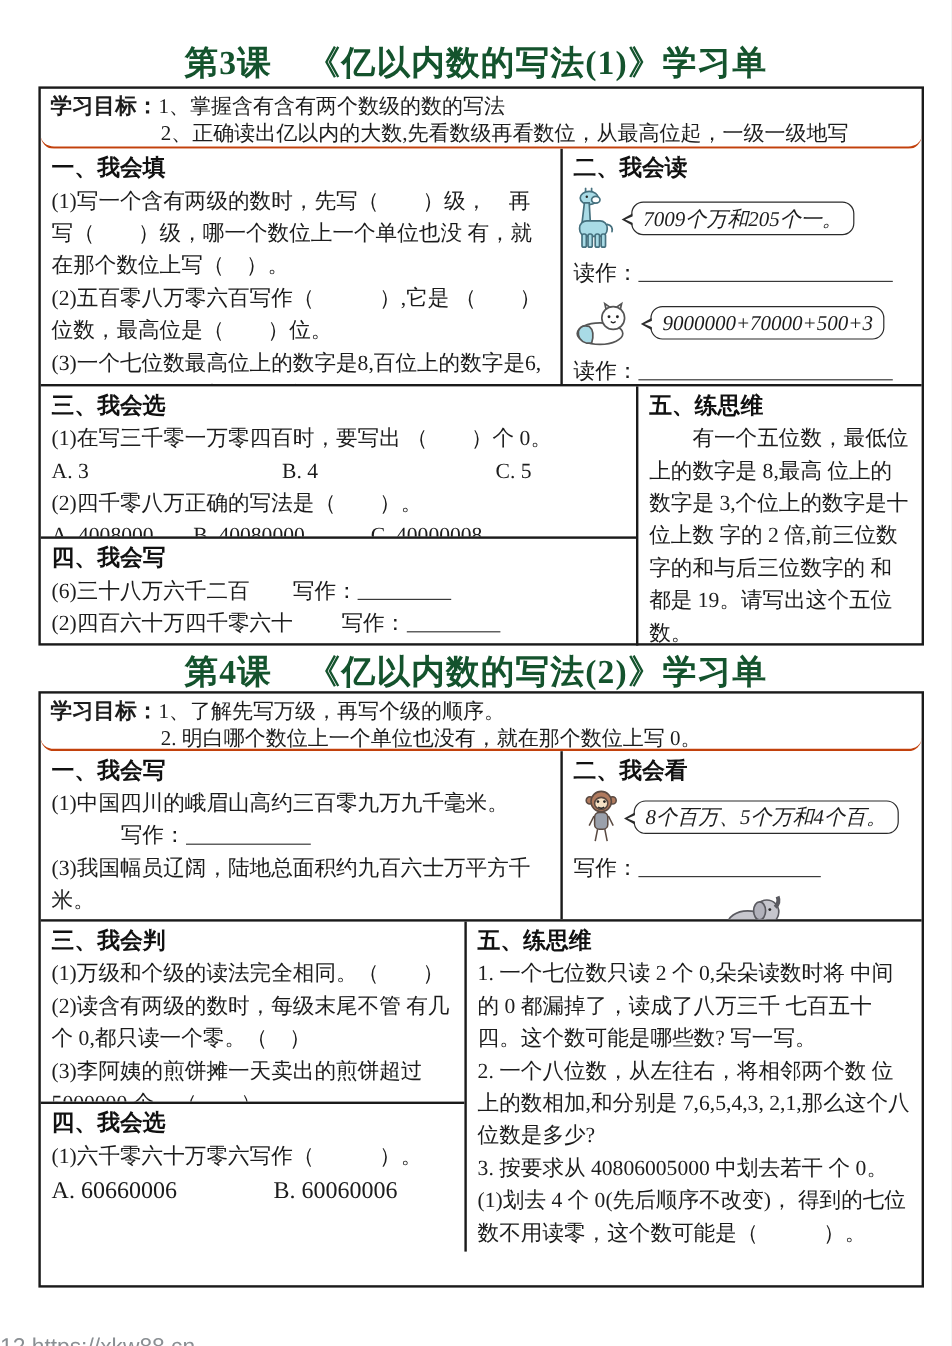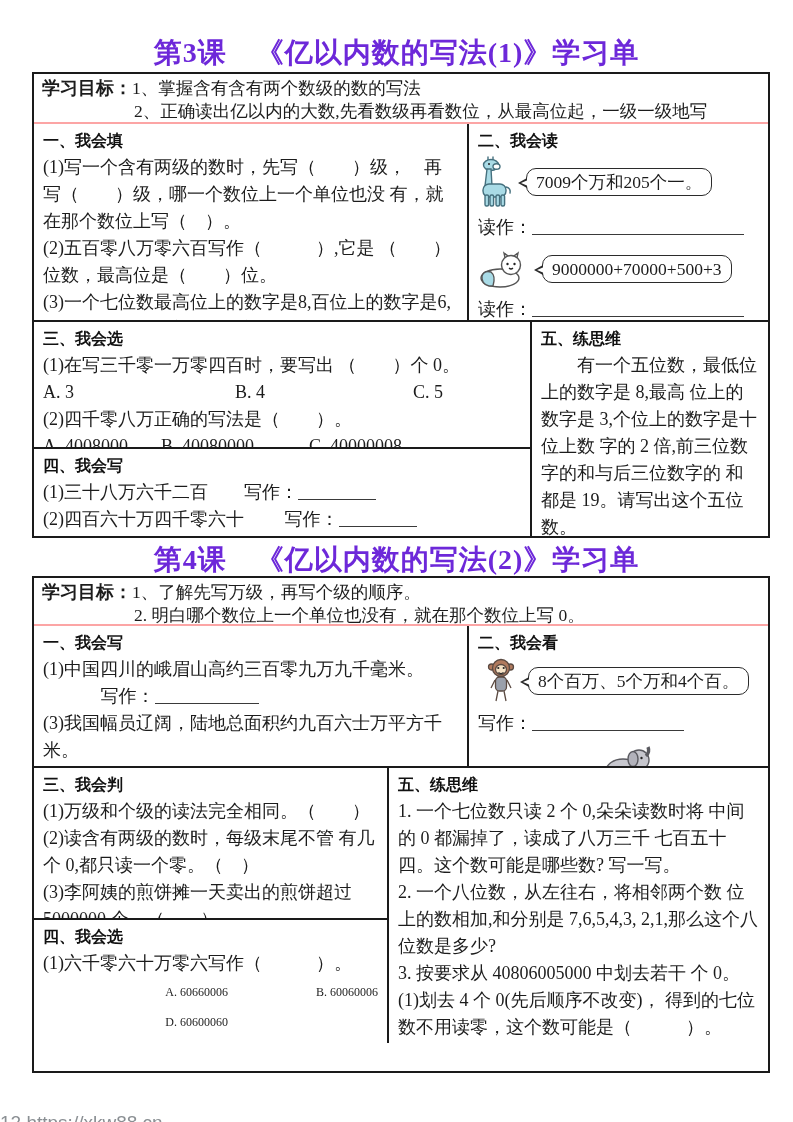--- a/index.html
+++ b/index.html
@@ -11,7 +11,7 @@
   }
   .doc-title {
     position:absolute; left:0; width:793px; text-align:center;
-    font-size:28px; font-weight:bold; letter-spacing:1px; color:#6d28d9;
+    font-size:28px; font-weight:bold; letter-spacing:1px; color:#14532d;
   }
   #title1 { top:34px; }
   #title2 { top:541px; }

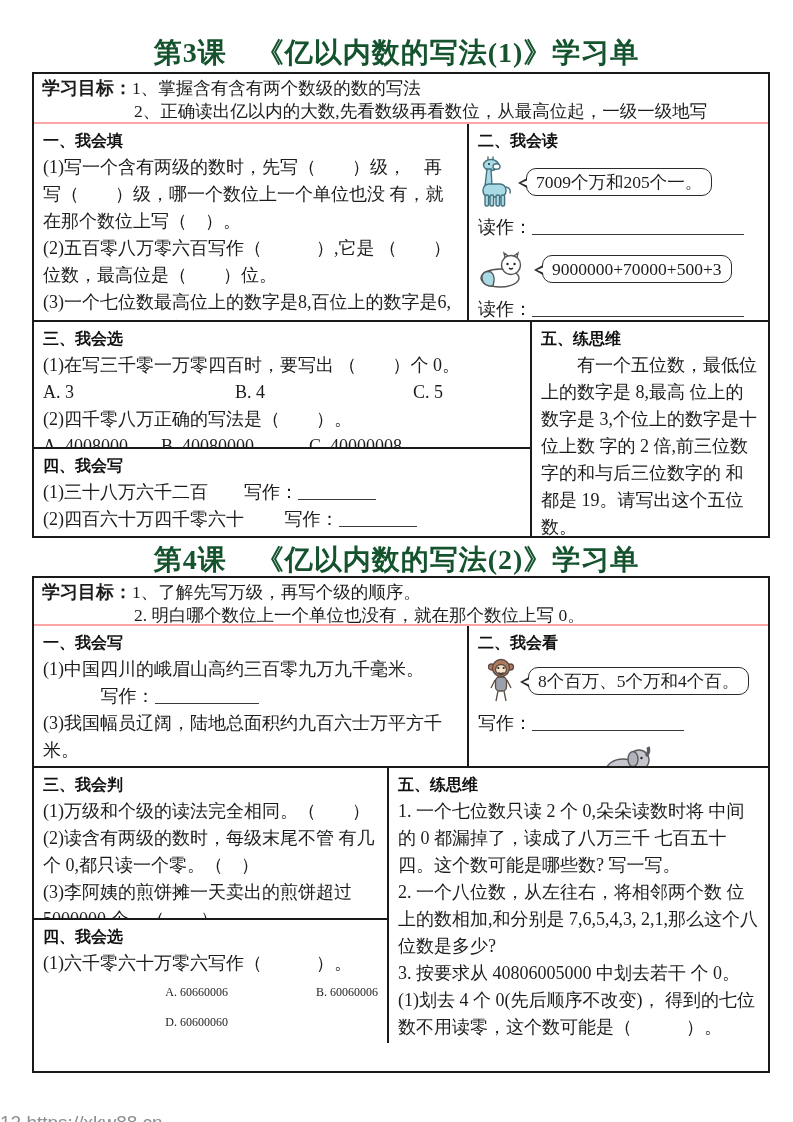--- a/index.html
+++ b/index.html
@@ -18,7 +18,7 @@
   .sheet { position:absolute; left:32px; width:738px; border:2px solid #1a1a1a; background:#fff; }
   #sheet1 { top:72px;  height:466px; }
   #sheet2 { top:576px; height:497px; }
-  .goals-row { display:flex; padding:3px 8px 2px 8px; border-bottom:2px solid #fca5a5; }
+  .goals-row { display:flex; padding:3px 8px 2px 8px; border-bottom:2px solid #c2410c;border-radius:11px; }
   #sheet1 .goals-row { height:50px; }
   #sheet2 .goals-row { height:48px; }
   .goals-label { font-weight:bold; font-size:18px; white-space:nowrap; line-height:23px; }

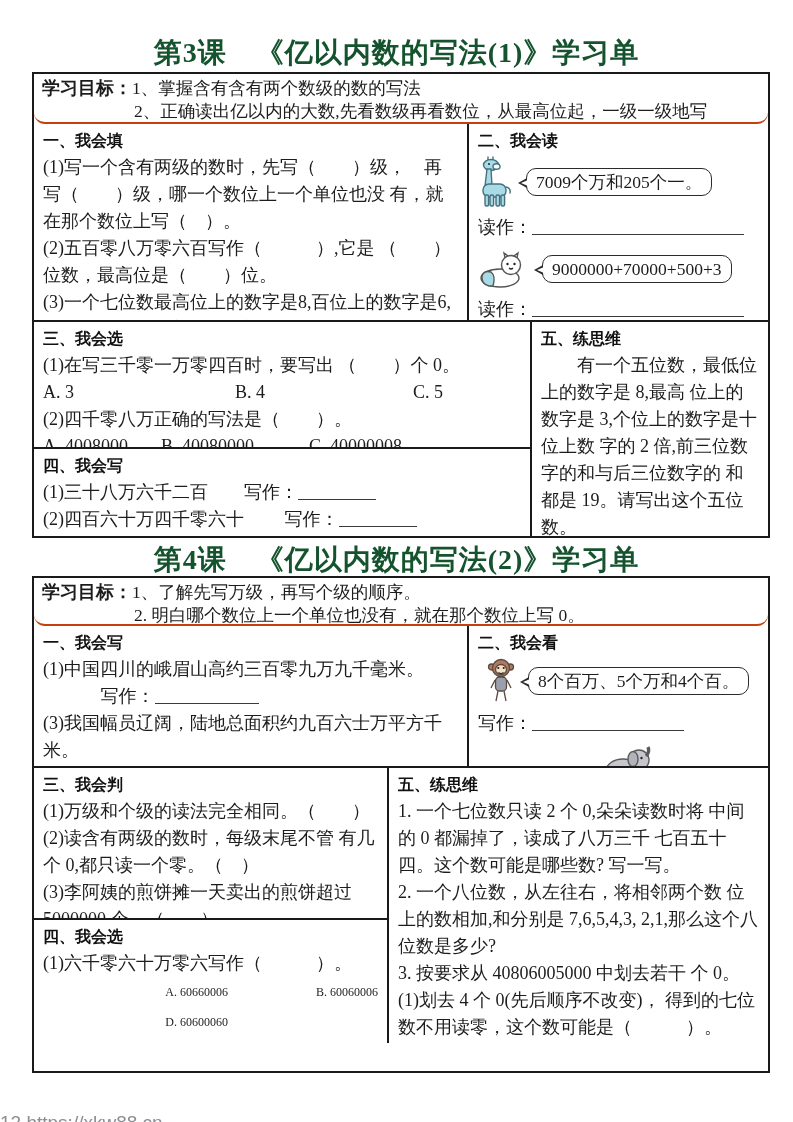--- a/index.html
+++ b/index.html
@@ -37,7 +37,7 @@
   #sheet1 .subcell-top { height:127px; }
   #sheet2 .subcell-top { height:152px; }
   .subcell-bottom { flex:1; }
-  .sec-title { font-weight:bold; font-size:16px; line-height:26px; color:#111;
+  .sec-title { font-weight:bold; font-size:19px; line-height:26px; color:#111;
                font-family:"Liberation Sans","DejaVu Sans",sans-serif; }
   .body-text { font-size:18px; line-height:27px; }
   .body-text p { margin:0; }

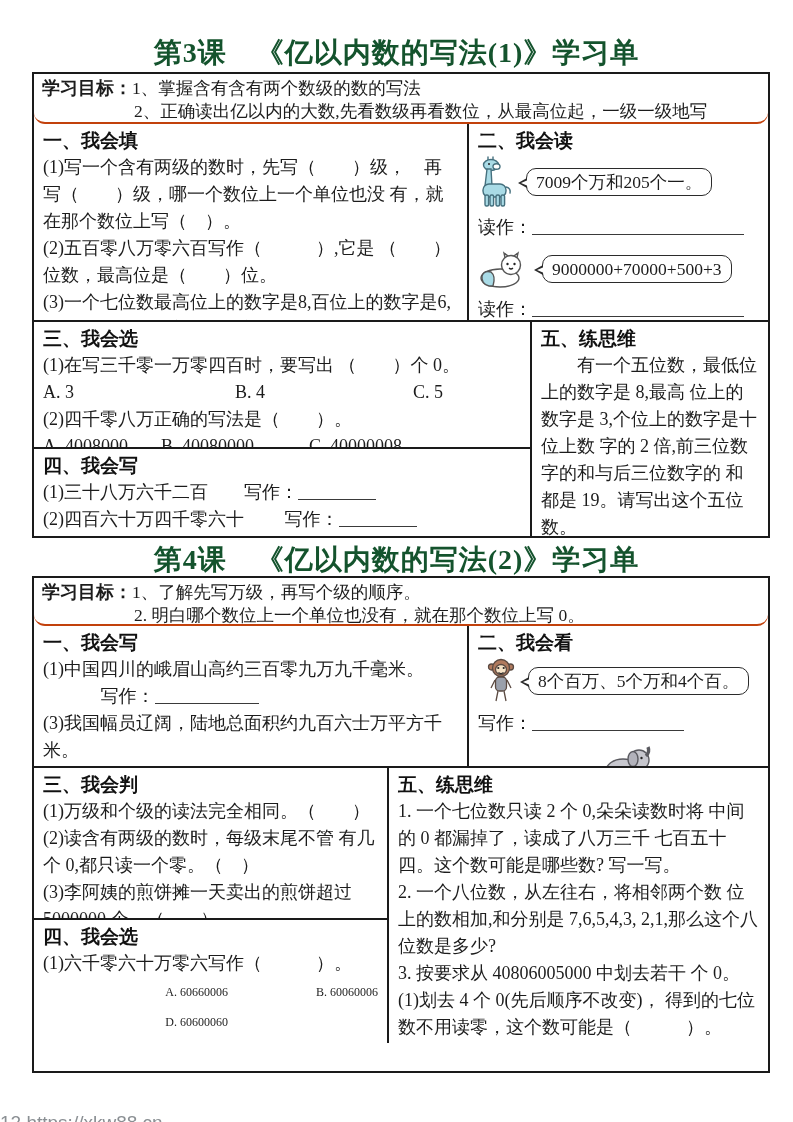--- a/index.html
+++ b/index.html
@@ -48,7 +48,7 @@
   .opt-a40 { width:118px; } .opt-b40 { width:148px; }
   .opt-grid { display:grid; grid-template-columns:185px auto; font-size:12px; line-height:30px;text-align:right; }
   .blank { display:inline-block; border-bottom:1.6px solid #3a3a3a; height:17px; vertical-align:-2px; }
-  .speech-row { display:flex; align-items:center; margin:2px 0 3px 0; }
+  .speech-row { display:flex; align-items:center; margin:2px 0 3px 0;font-style:italic; }
   .bubble {
     position:relative; border:1.6px solid #2b2b2b; border-radius:10px;
     padding:2px 9px 2px 9px; font-size:17.5px; line-height:22px;

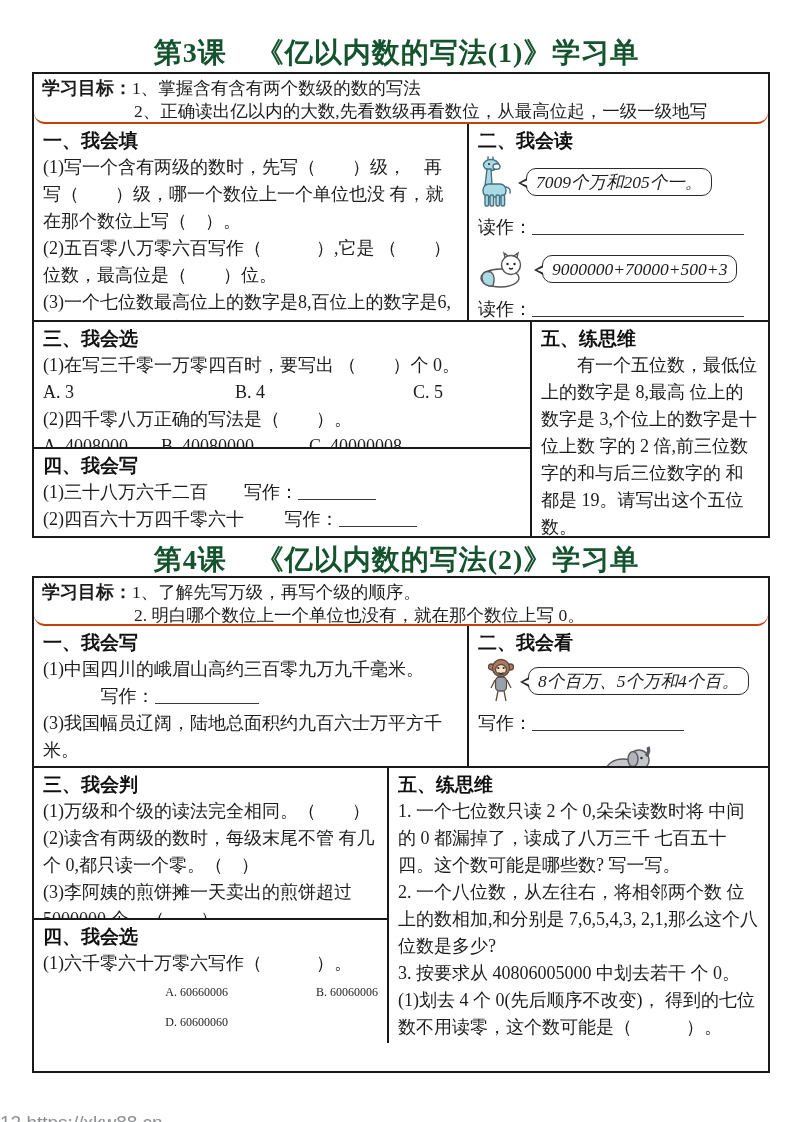--- a/index.html
+++ b/index.html
@@ -171,7 +171,7 @@
         <div class="cell subcell-bottom">
           <div class="sec-title">四、我会写</div>
           <div class="body-text">
-            <p><span>(1)三十八万六千二百　　写作：</span><span class="blank" style="width:78px"></span></p>
+            <p><span>(6)三十八万六千二百　　写作：</span><span class="blank" style="width:78px"></span></p>
             <p><span>(2)四百六十万四千零六十　　 写作：</span><span class="blank" style="width:78px"></span></p>
           </div>
         </div>

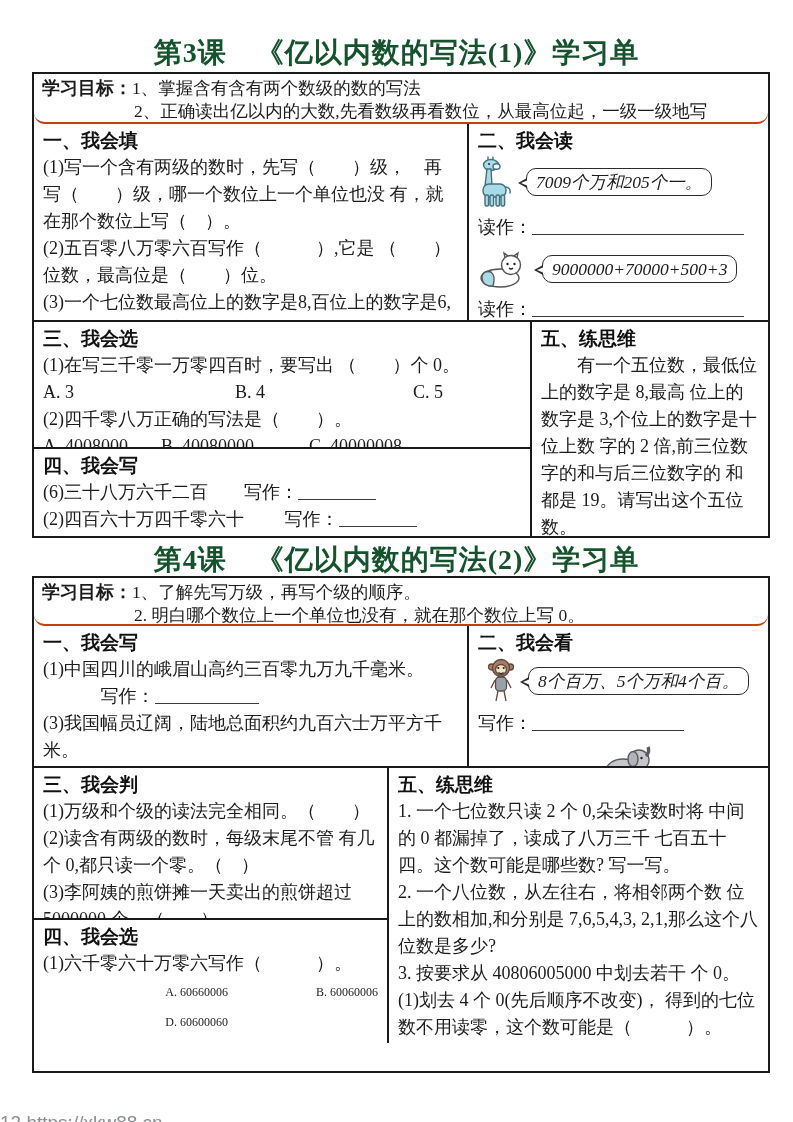--- a/index.html
+++ b/index.html
@@ -46,7 +46,7 @@
   .opt-row { display:flex; font-size:18px; line-height:27px; }
   .opt-a3 { width:192px; } .opt-b4 { width:178px; }
   .opt-a40 { width:118px; } .opt-b40 { width:148px; }
-  .opt-grid { display:grid; grid-template-columns:185px auto; font-size:12px; line-height:30px;text-align:right; }
+  .opt-grid { display:grid; grid-template-columns:185px auto; font-size:20px; line-height:30px; }
   .blank { display:inline-block; border-bottom:1.6px solid #3a3a3a; height:17px; vertical-align:-2px; }
   .speech-row { display:flex; align-items:center; margin:2px 0 3px 0;font-style:italic; }
   .bubble {

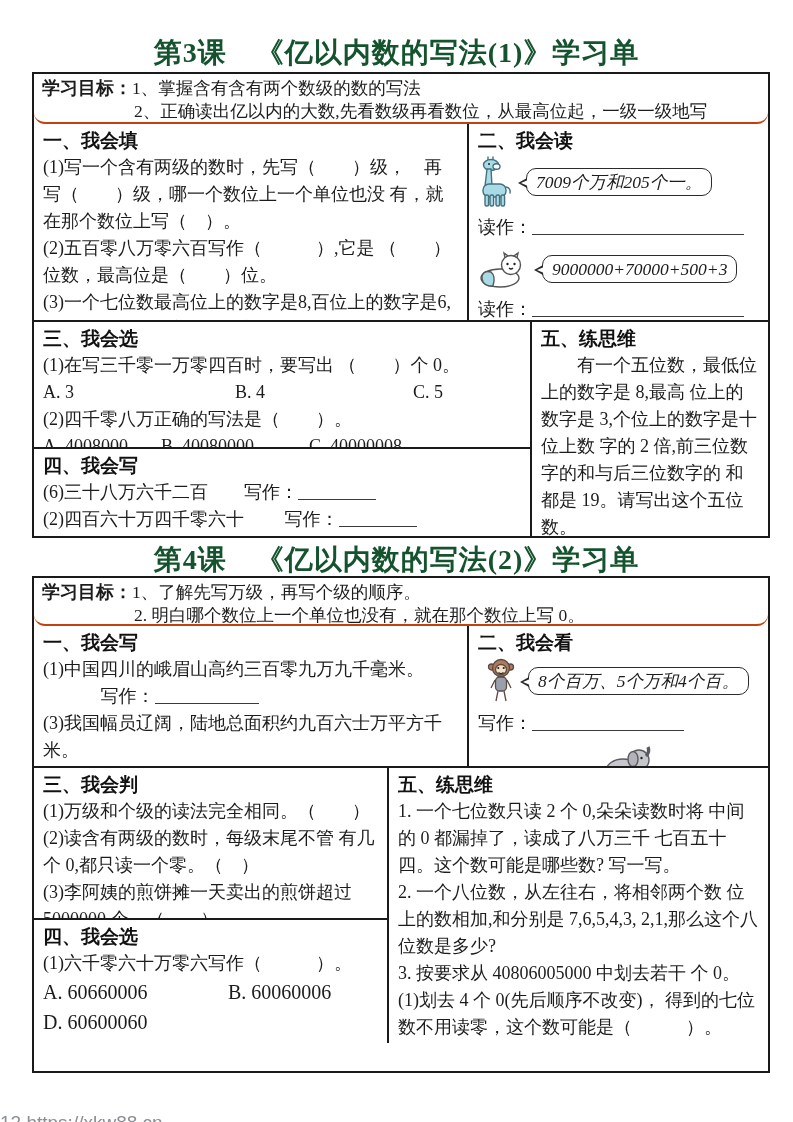--- a/index.html
+++ b/index.html
@@ -274,7 +274,6 @@
             <div class="opt-grid">
               <span>A. 60660006</span>
               <span>B. 60060006</span>
-              <span>D. 60600060</span>
             </div>
           </div>
         </div>

